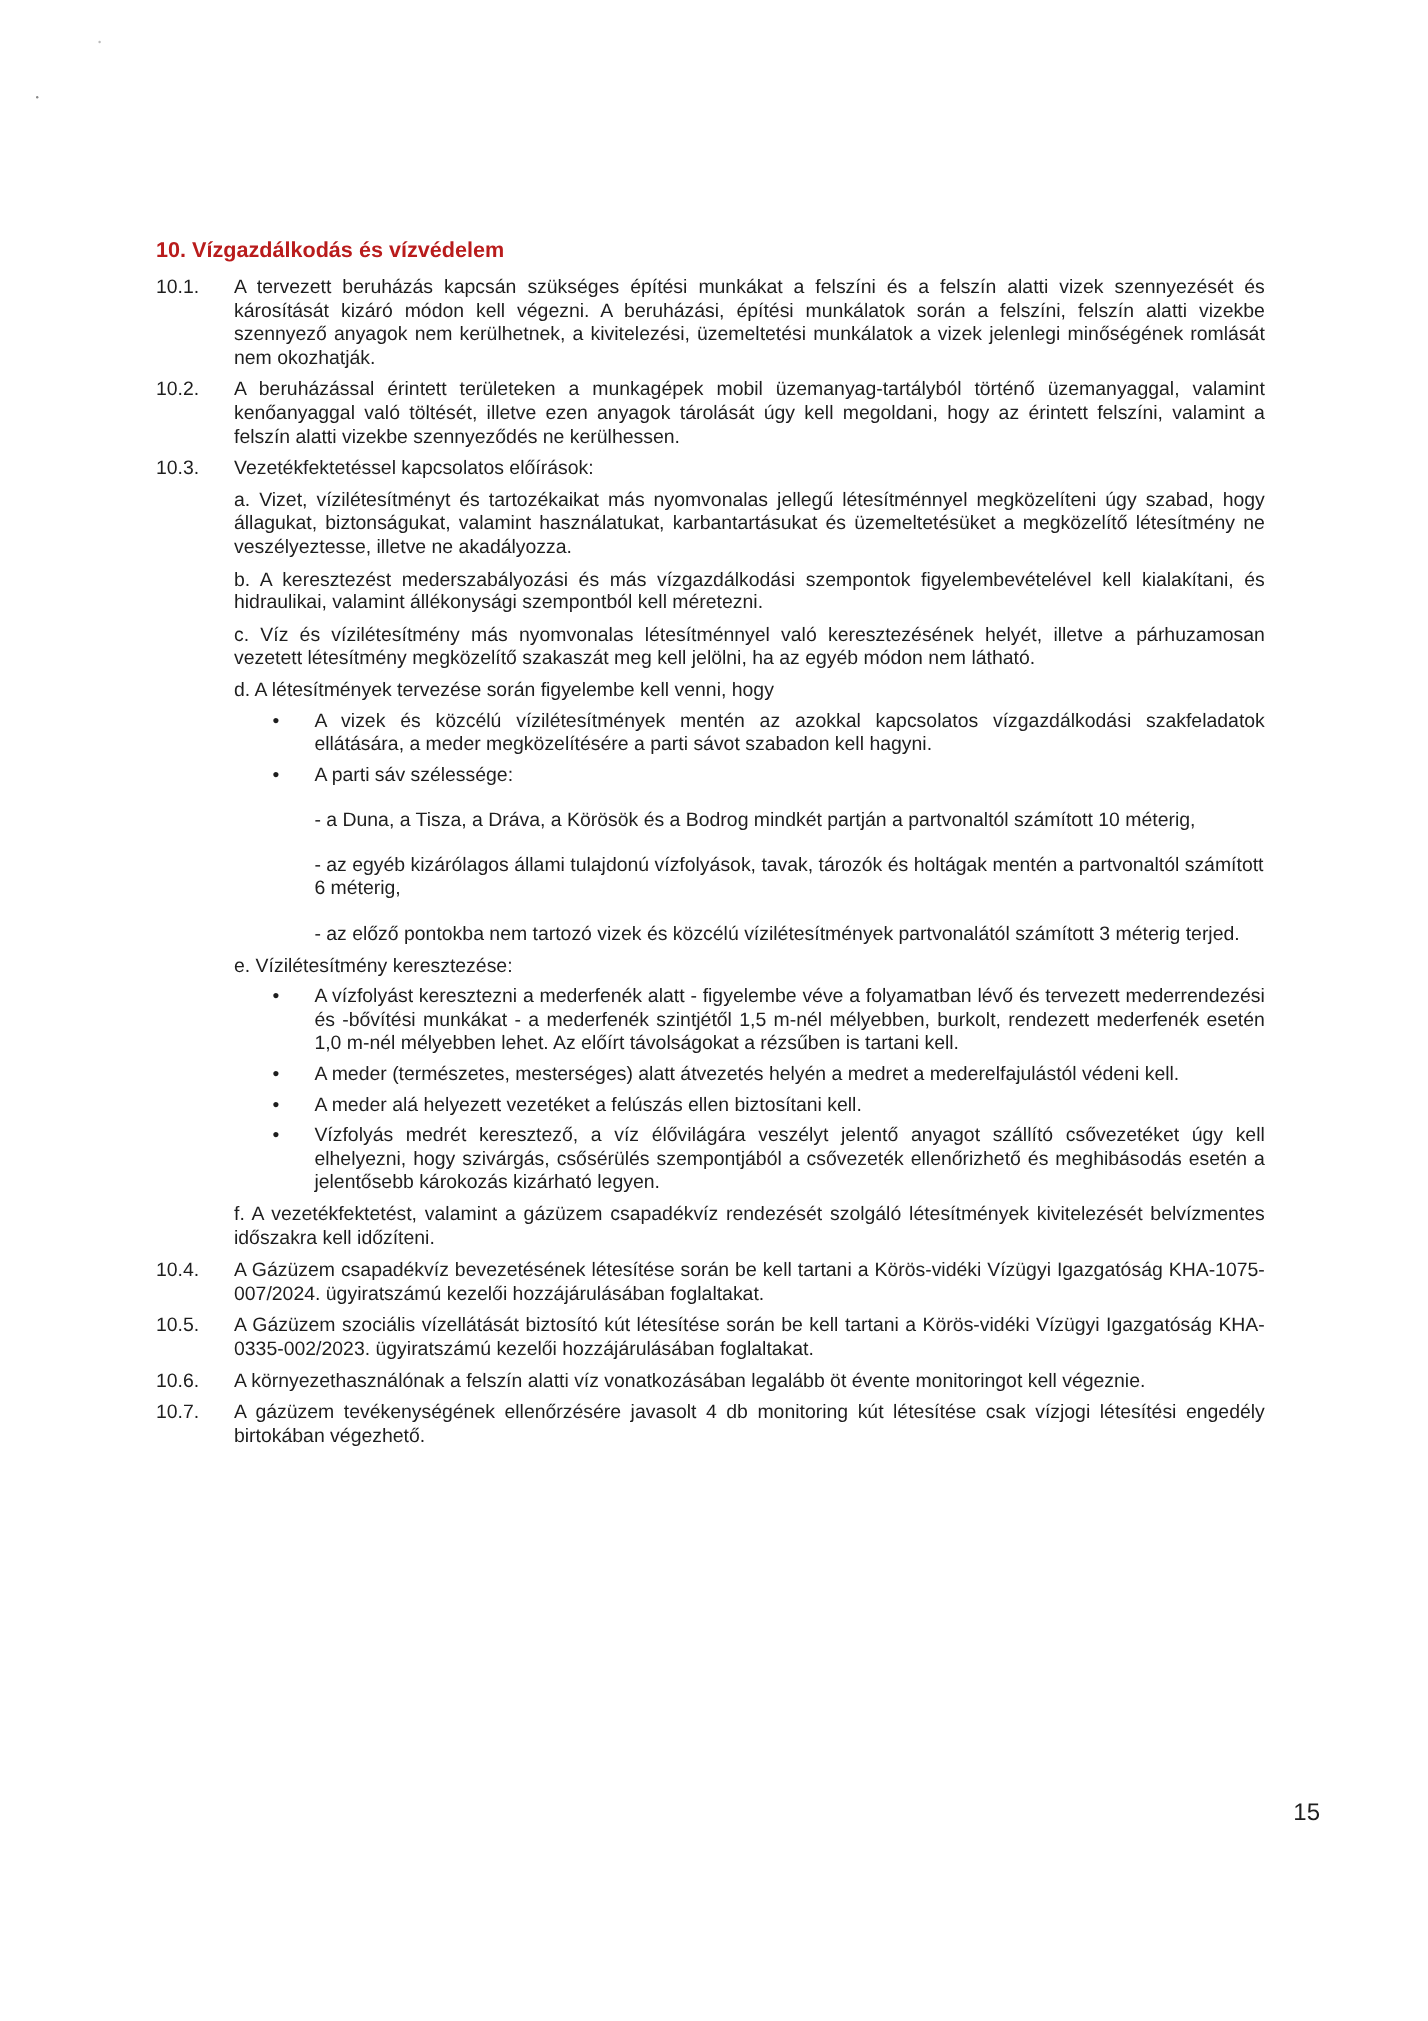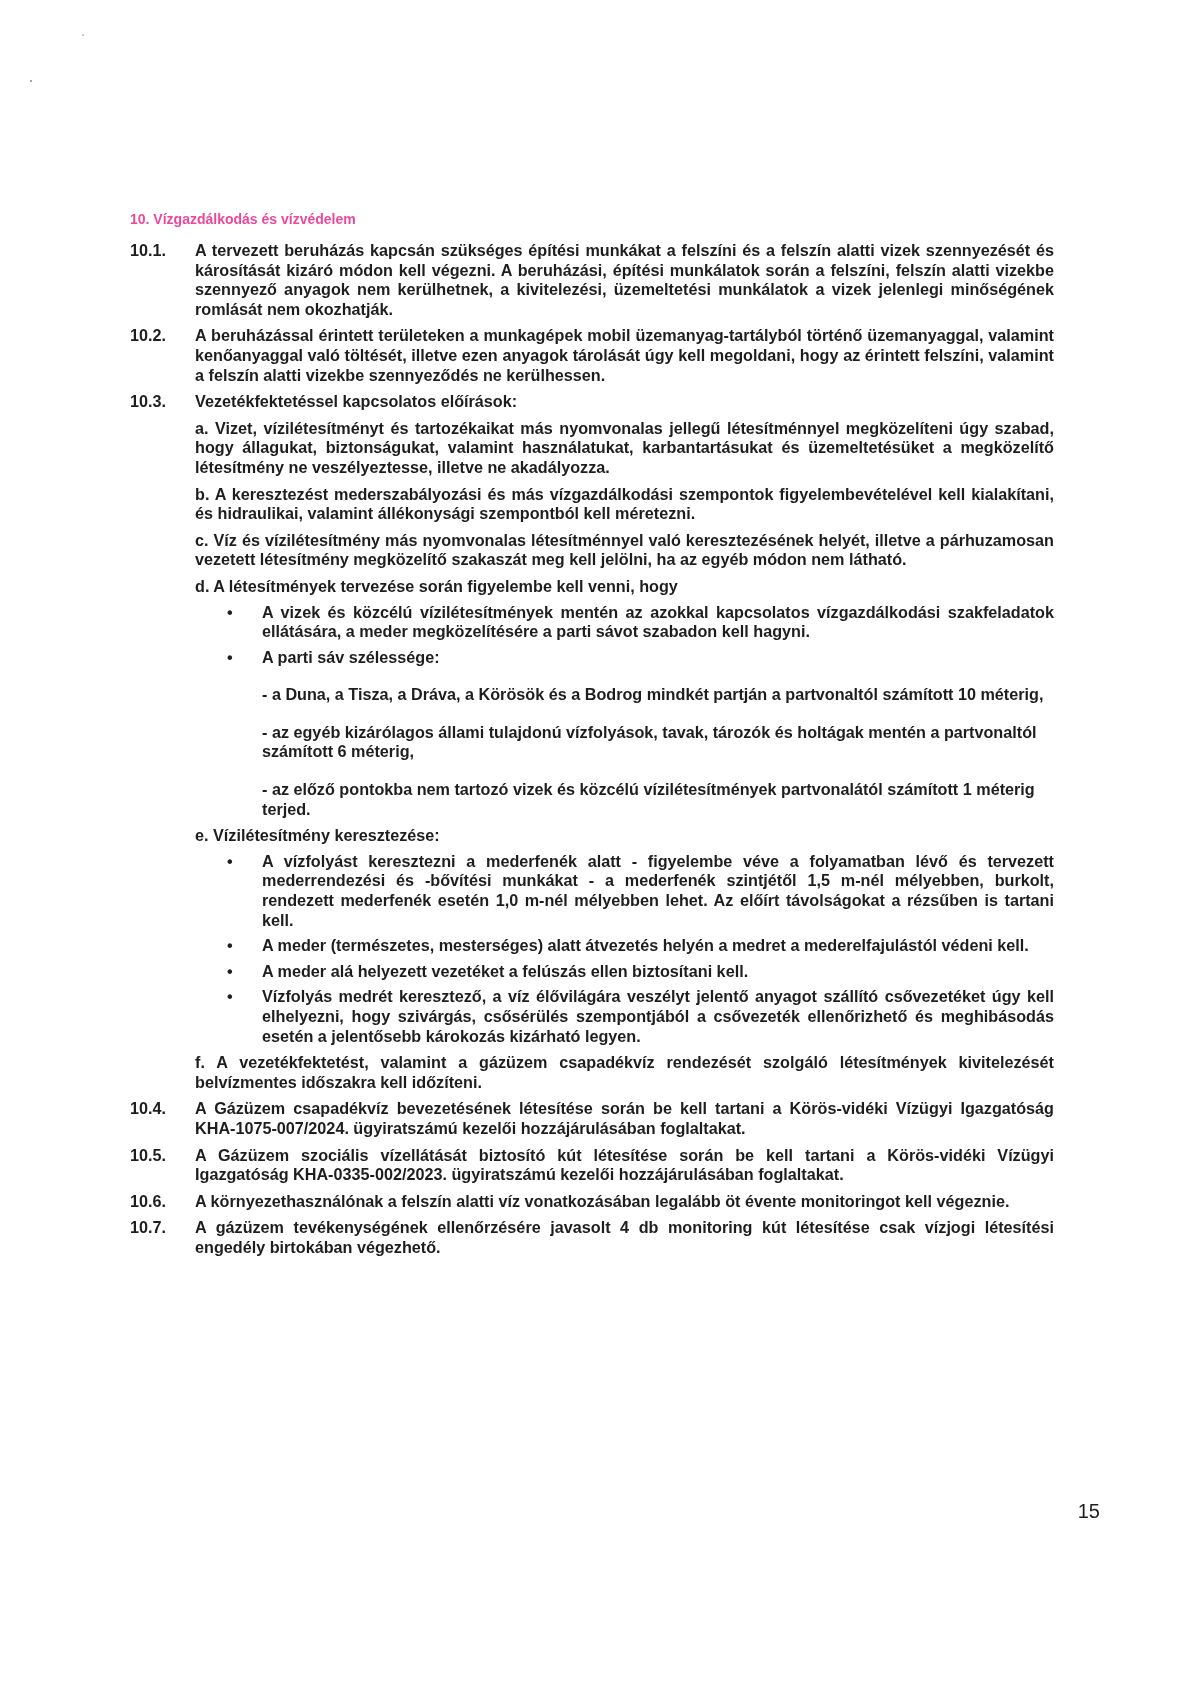--- a/index.html
+++ b/index.html
@@ -6,7 +6,7 @@
   body { width:1190px; height:1684px; position:relative; overflow:hidden;
          font-family:"Liberation Sans", sans-serif; color:#1e1e1e; font-size:16.2px; }
   .page { position:absolute; left:130px; top:198px; width:924px; line-height:19.6px; }
-  h1 { font-size:14px; font-weight:bold; margin:11px 0 12px 0; line-height:20px; color:#ec4899; }
+  h1 { font-size:18px; font-weight:bold; margin:0 0 12px 0; line-height:20px; color:#b91c1c; }
   .item { display:flex; margin-bottom:7px;font-weight:bold; }
   .num { width:65px; flex:none; }
   .body { flex:1; text-align:justify; }

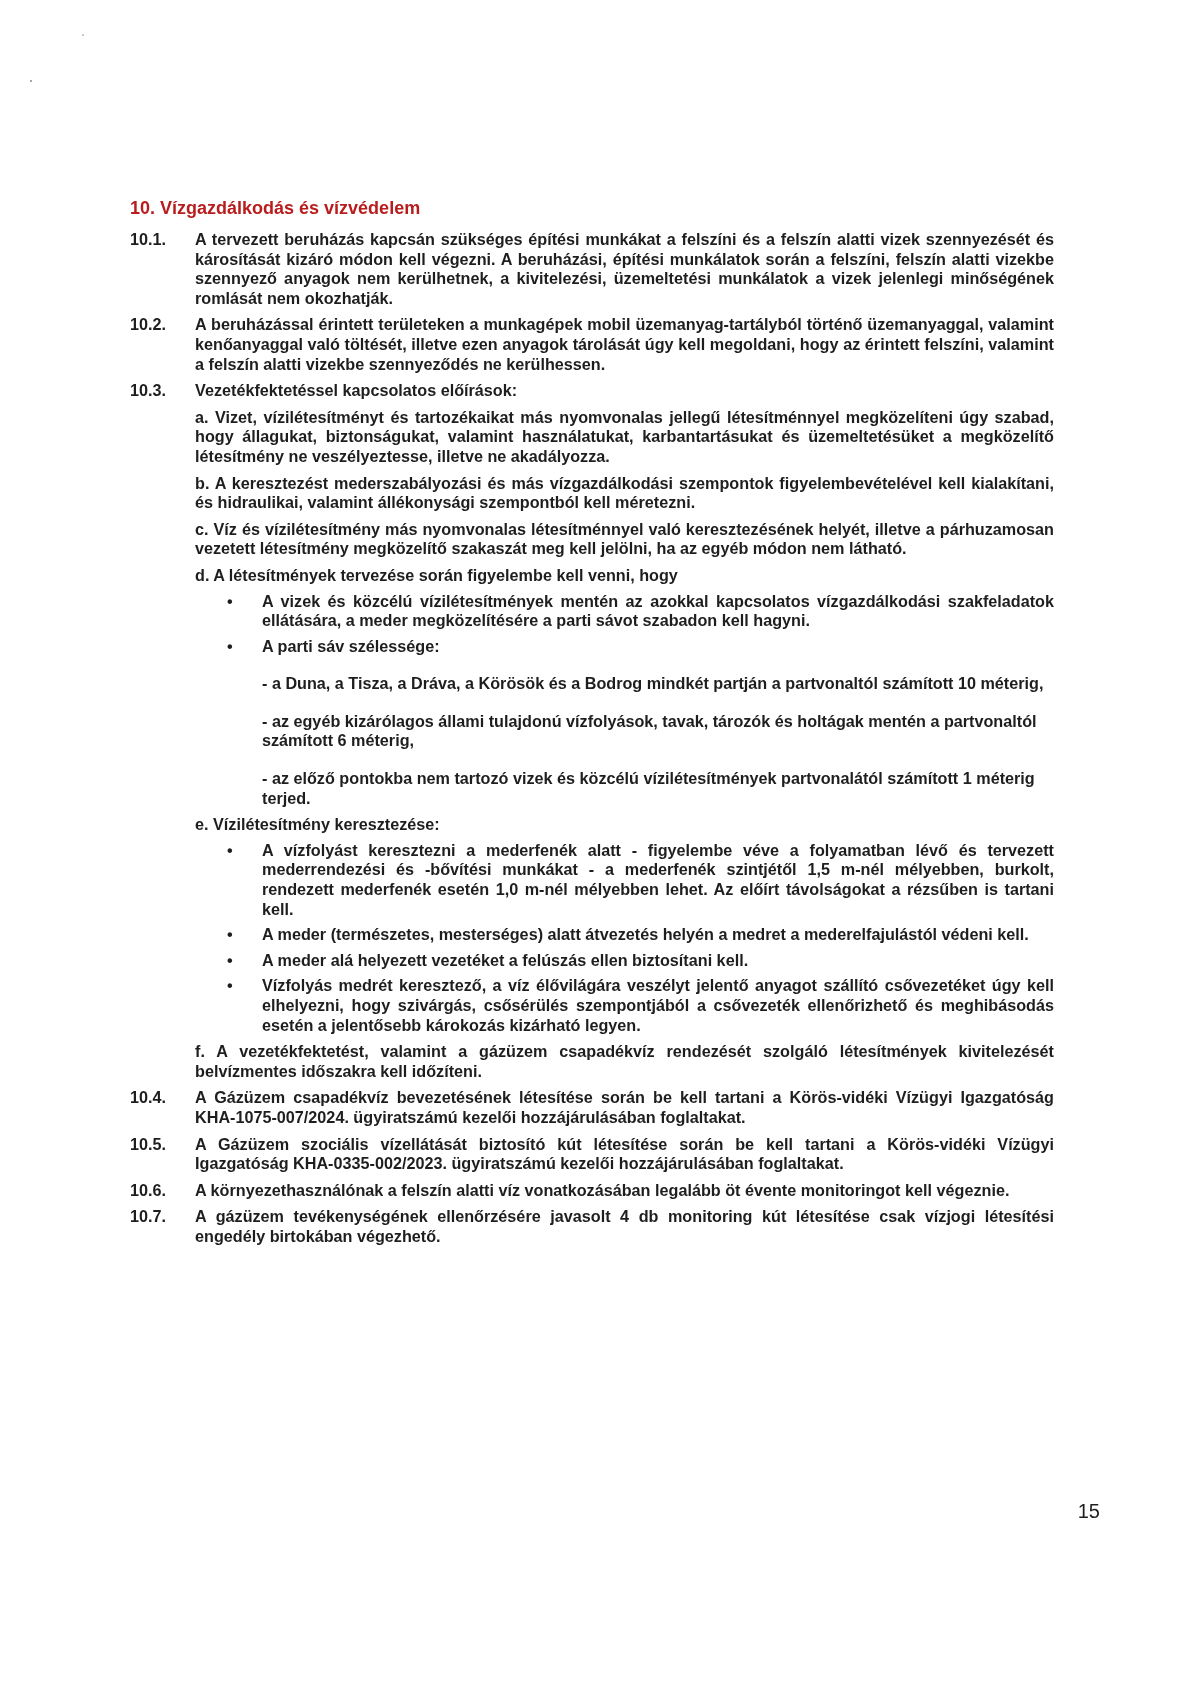--- a/index.html
+++ b/index.html
@@ -7,7 +7,7 @@
          font-family:"Liberation Sans", sans-serif; color:#1e1e1e; font-size:16.2px; }
   .page { position:absolute; left:130px; top:198px; width:924px; line-height:19.6px; }
   h1 { font-size:18px; font-weight:bold; margin:0 0 12px 0; line-height:20px; color:#b91c1c; }
-  .item { display:flex; margin-bottom:7px;font-weight:bold; }
+  .item { display:flex; margin-bottom:7px; }
   .num { width:65px; flex:none; }
   .body { flex:1; text-align:justify; }
   .sub { margin:7px 0 0 0; text-align:justify; }

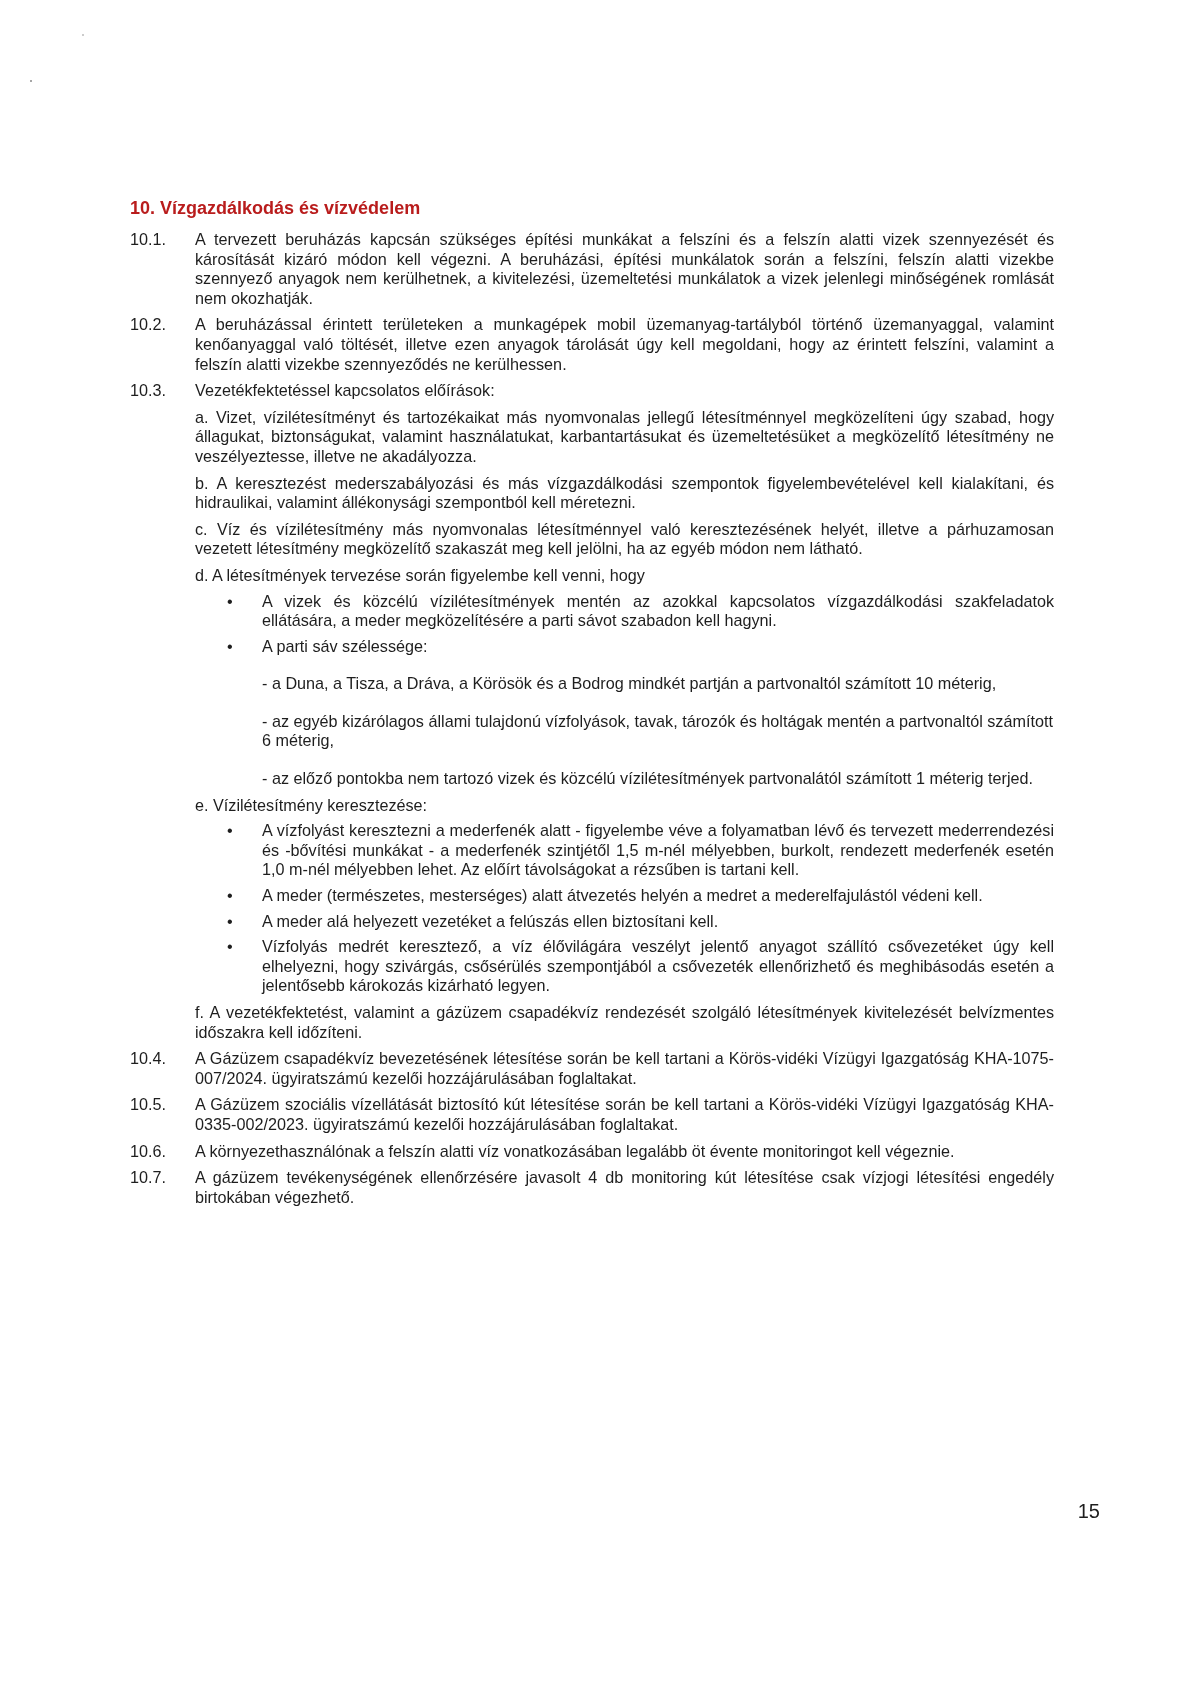--- a/index.html
+++ b/index.html
@@ -58,7 +58,7 @@
             <div>A parti sáv szélessége:</div>
             <div class="dash">- a Duna, a Tisza, a Dráva, a Körösök és a Bodrog mindkét partján a partvonaltól számított 10 méterig,</div>
             <div class="dash">- az egyéb kizárólagos állami tulajdonú vízfolyások, tavak, tározók és holtágak mentén a partvonaltól számított 6 méterig,</div>
-            <div class="dash">- az előző pontokba nem tartozó vizek és közcélú vízilétesítmények partvonalától számított 1 méterig terjed.</div>
+            <div class="dash">- az előző pontokba nem tartozó vizek és közcélú vízilétesítmények partvonalától számított 3 méterig terjed.</div>
           </span>
         </li>
       </ul>

